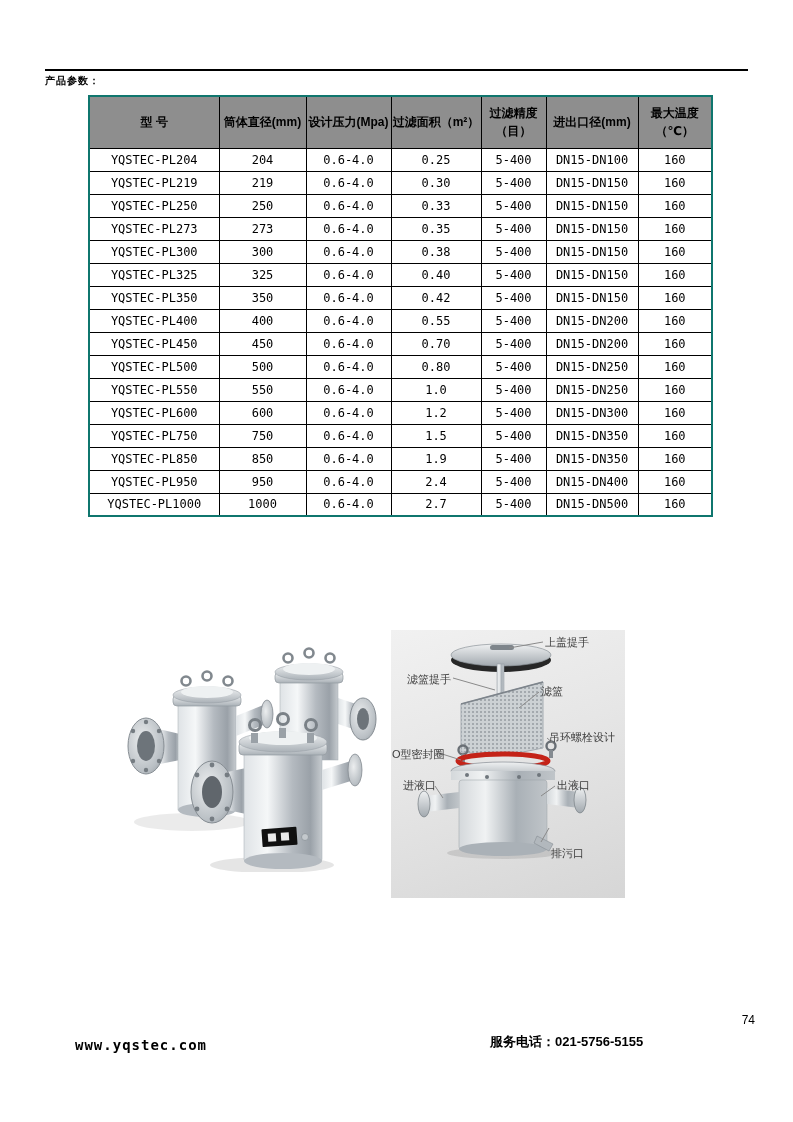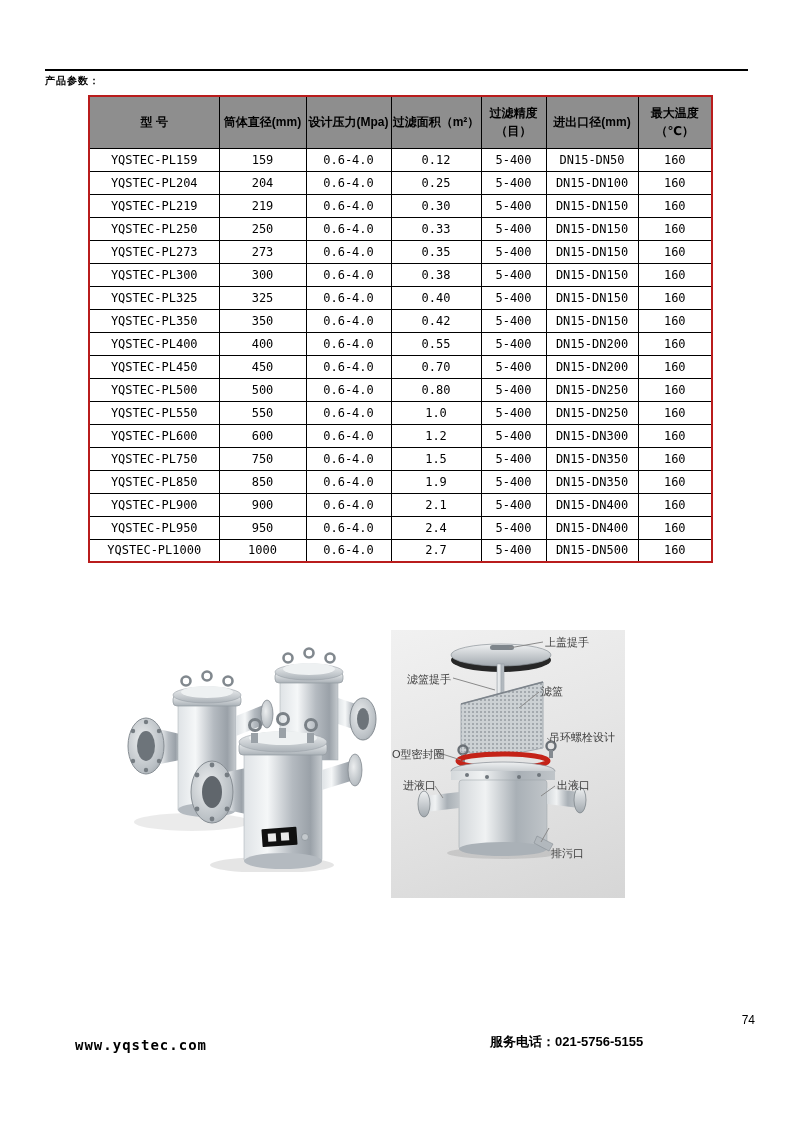--- a/index.html
+++ b/index.html
@@ -23,7 +23,7 @@
     font-family:"DejaVu Sans Mono","Liberation Mono",monospace;
     font-size:12px; height:23px; padding:0 2px;
   }
-  table.spec { border:2px solid #b91c1c; }
+  table.spec { border:2px solid #0f766e; }
 
   
   .figures { position:absolute; left:0; top:630px; width:793px; height:245px; }

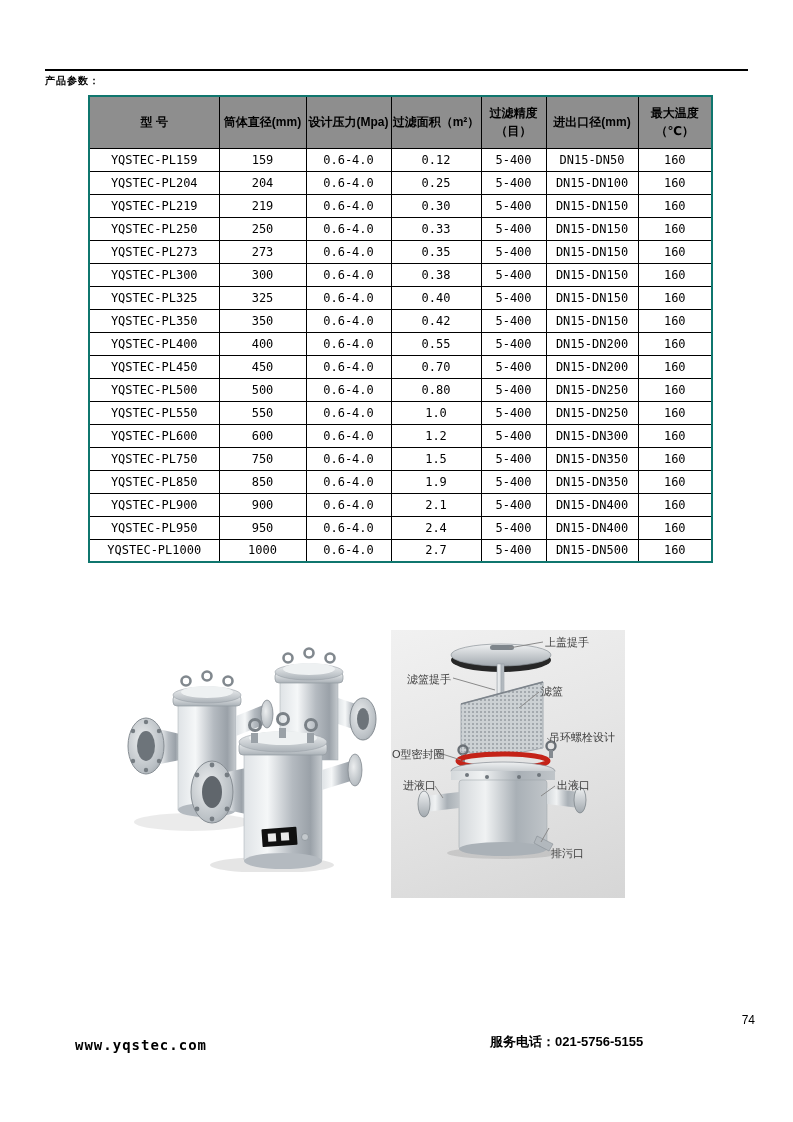--- a/index.html
+++ b/index.html
@@ -83,15 +83,6 @@
       </thead>
       <tbody>
           <tr>
-            <td>YQSTEC-PL159</td>
-            <td>159</td>
-            <td>0.6-4.0</td>
-            <td>0.12</td>
-            <td>5-400</td>
-            <td>DN15-DN50</td>
-            <td>160</td>
-          </tr>
-          <tr>
             <td>YQSTEC-PL204</td>
             <td>204</td>
             <td>0.6-4.0</td>

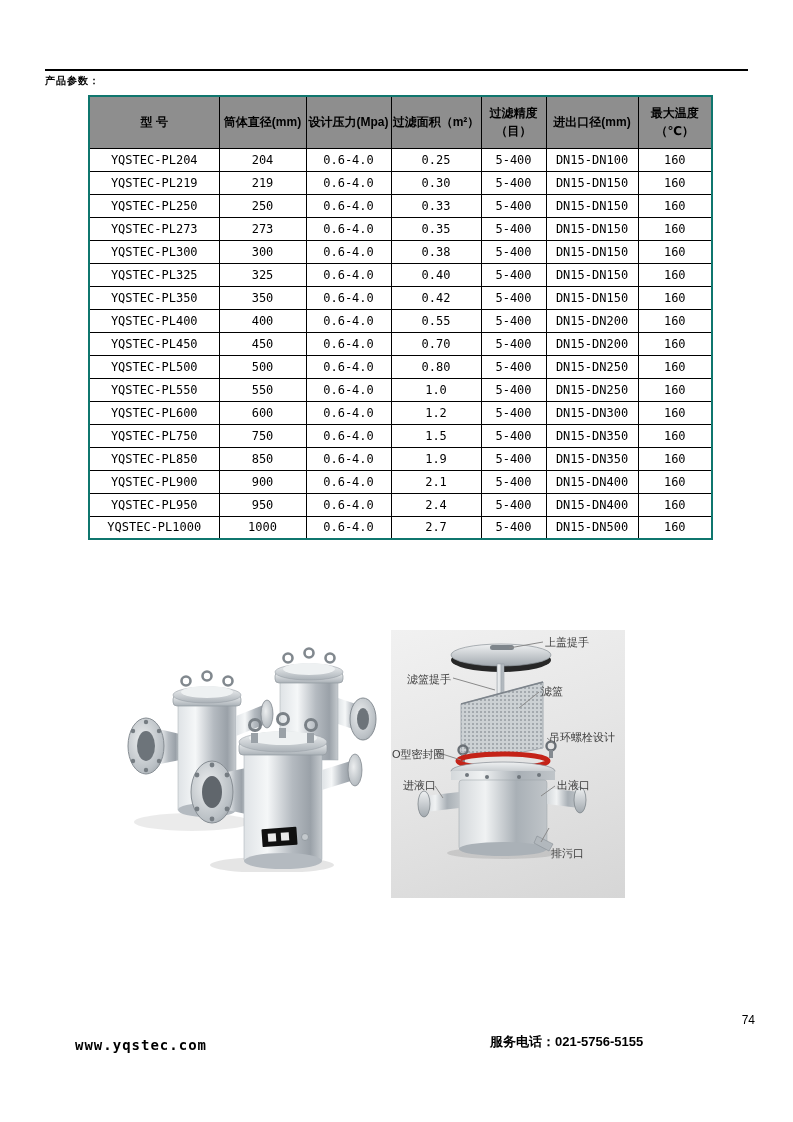--- a/index.html
+++ b/index.html
@@ -209,15 +209,6 @@
             <td>160</td>
           </tr>
           <tr>
-            <td>YQSTEC-PL900</td>
-            <td>900</td>
-            <td>0.6-4.0</td>
-            <td>2.1</td>
-            <td>5-400</td>
-            <td>DN15-DN400</td>
-            <td>160</td>
-          </tr>
-          <tr>
             <td>YQSTEC-PL950</td>
             <td>950</td>
             <td>0.6-4.0</td>

